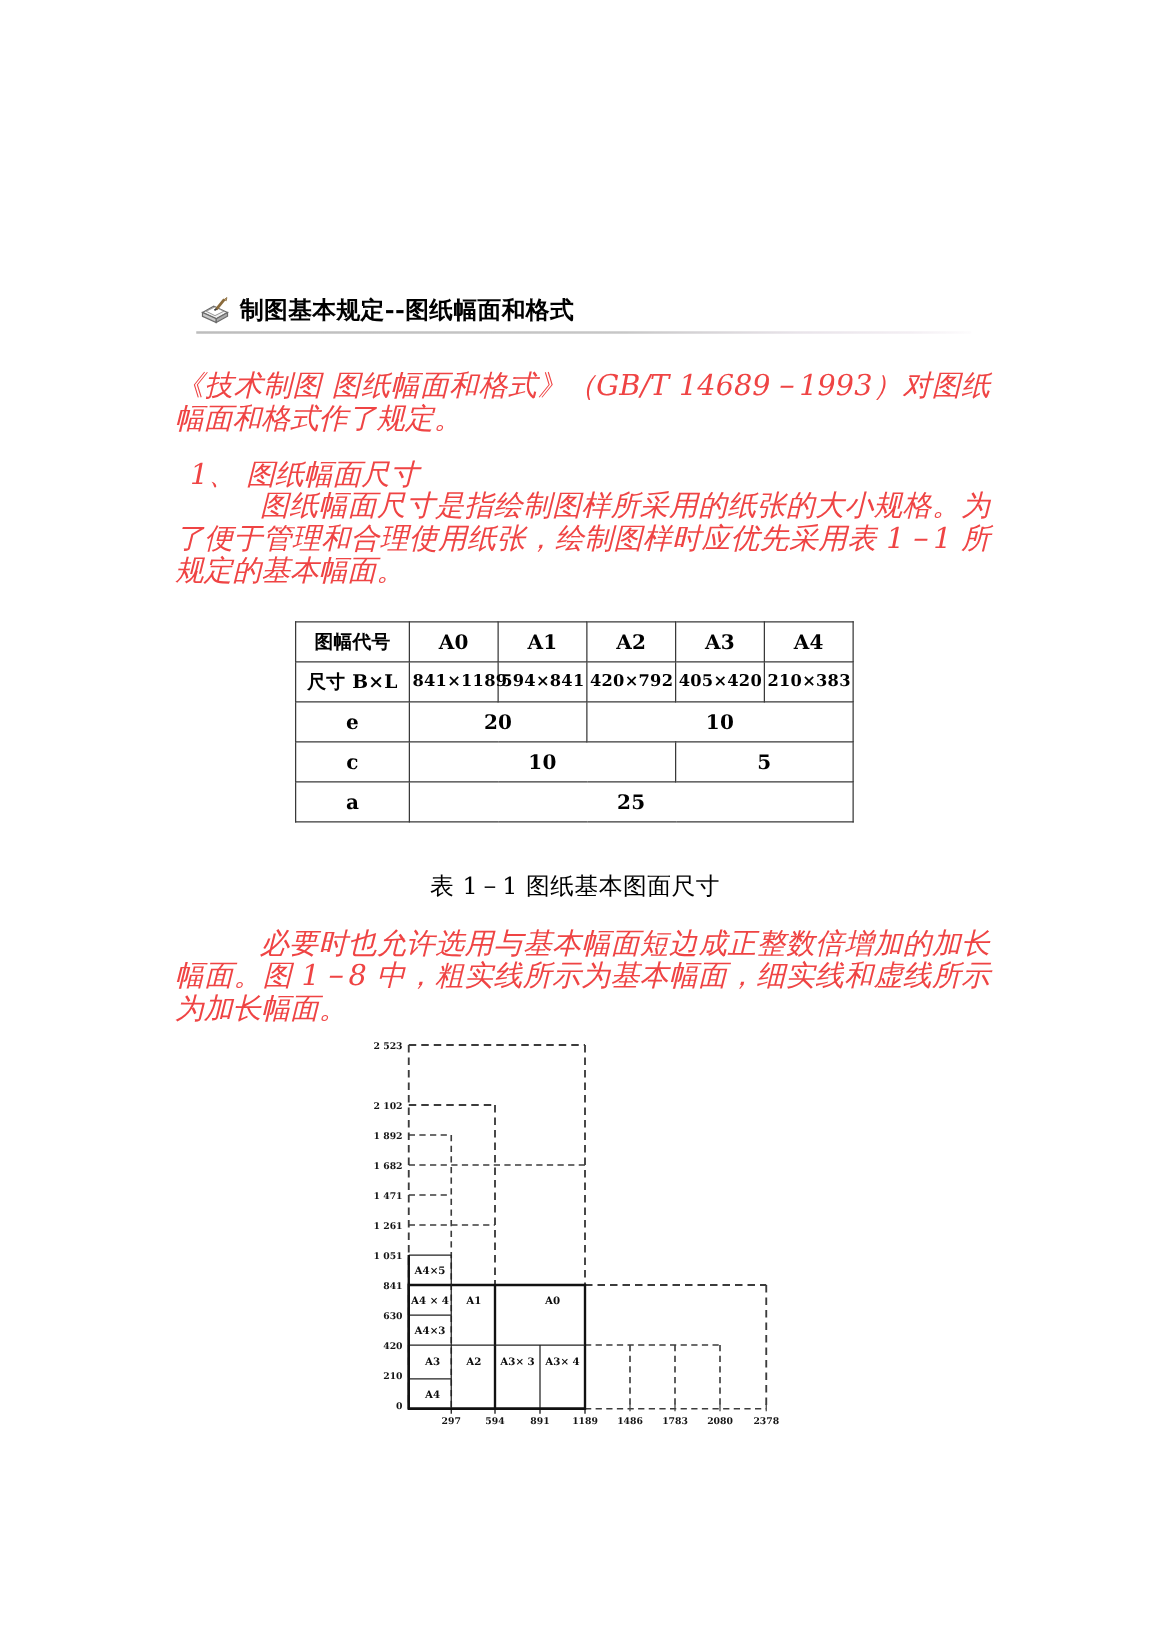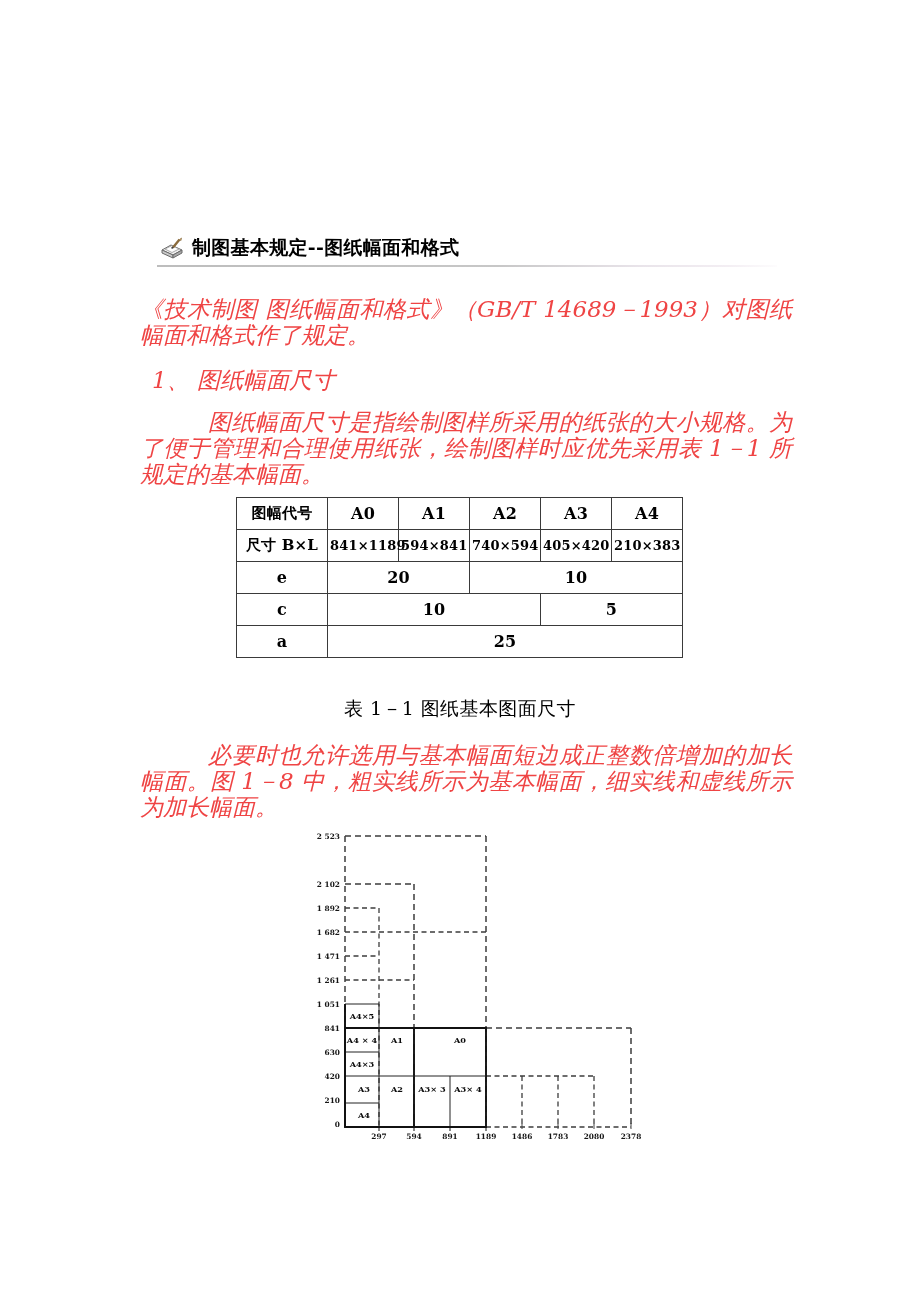--- a/index.html
+++ b/index.html
@@ -81,7 +81,7 @@
   }
   .p1 { top: 296px; left: 140px; width: 652px; text-align: justify; }
   .p2 { top: 367px; left: 152px; width: 652px; }
-  .p3 { top: 409px; left: 140px; width: 652px; text-align: justify; text-indent: 68px; }
+  .p3 { top: 392px; left: 140px; width: 652px; text-align: justify; text-indent: 68px; }
   .p4 { top: 742px; left: 140px; width: 652px; text-align: justify; text-indent: 68px; }
 
   .fig-caption {

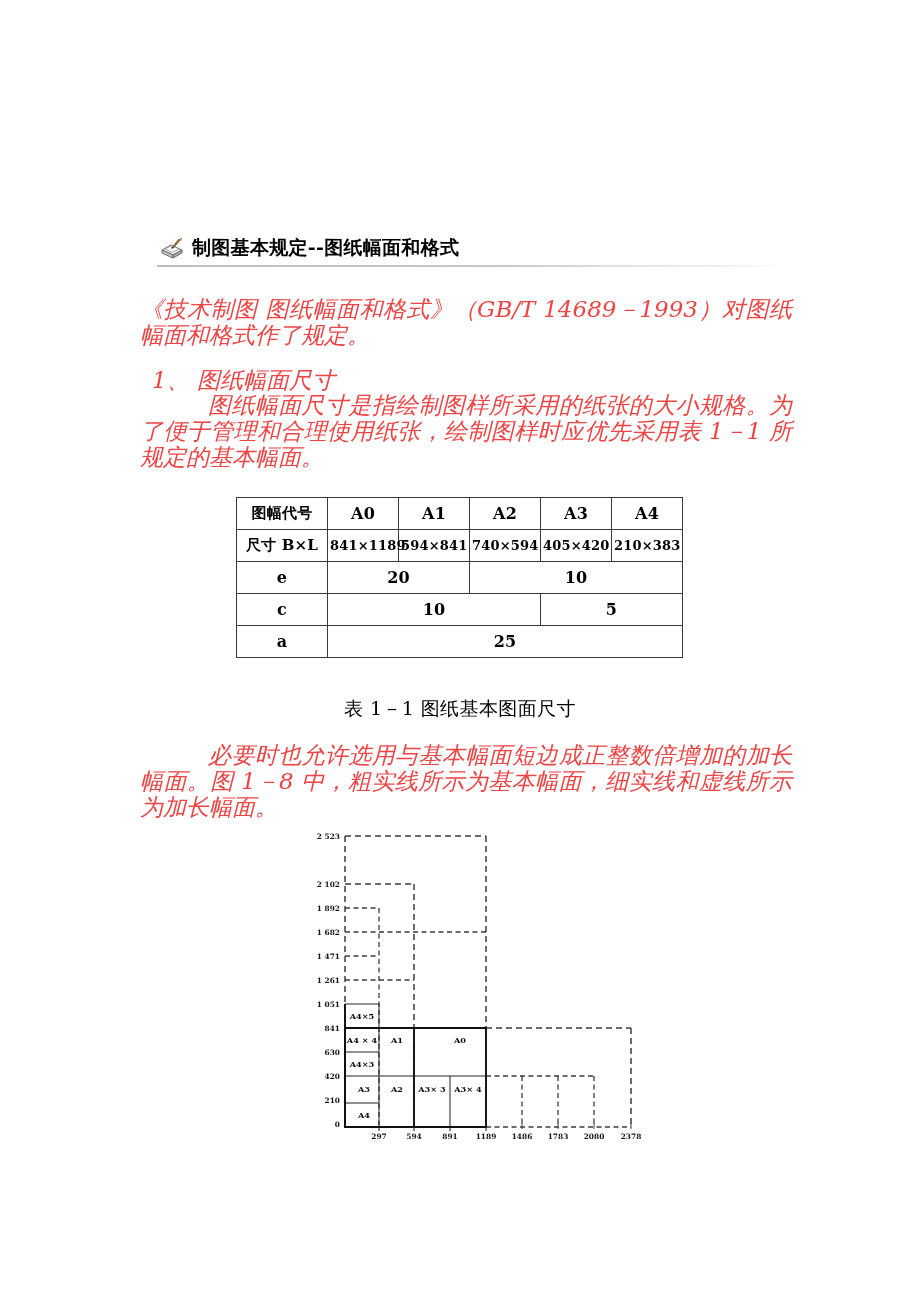--- a/index.html
+++ b/index.html
@@ -199,7 +199,7 @@
         <td class="lbl">尺寸 B×L</td>
         <td class="dim">841×1189</td>
         <td class="dim">594×841</td>
-        <td class="dim">740×594</td>
+        <td class="dim">420×792</td>
         <td class="dim">405×420</td>
         <td class="dim">210×383</td>
       </tr>

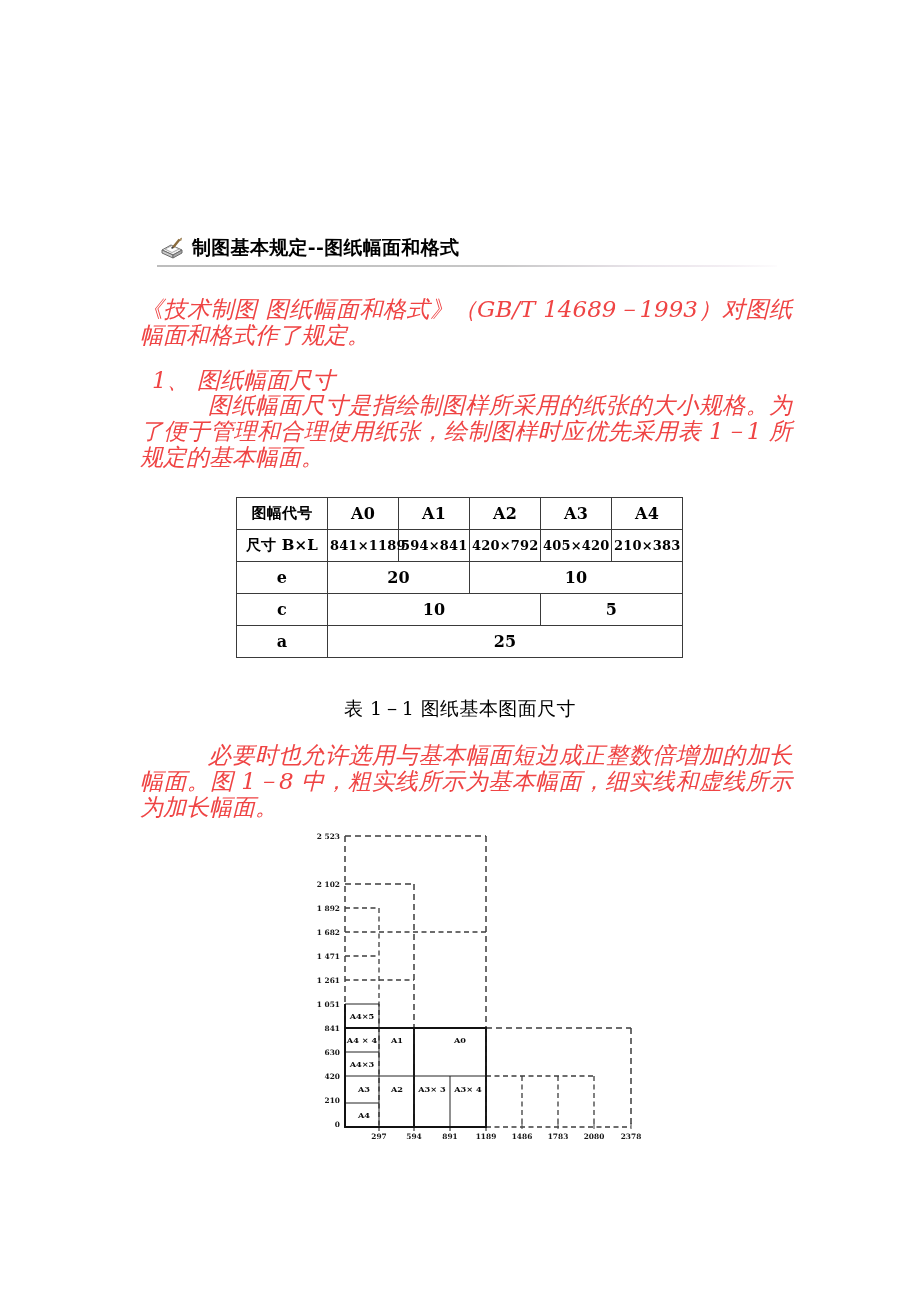--- a/index.html
+++ b/index.html
@@ -131,7 +131,7 @@
   .figure-wrap {
     position: absolute;
     top: 824px;
-    left: 290px;
+    left: 272px;
     width: 366px;
     height: 320px;
   }

